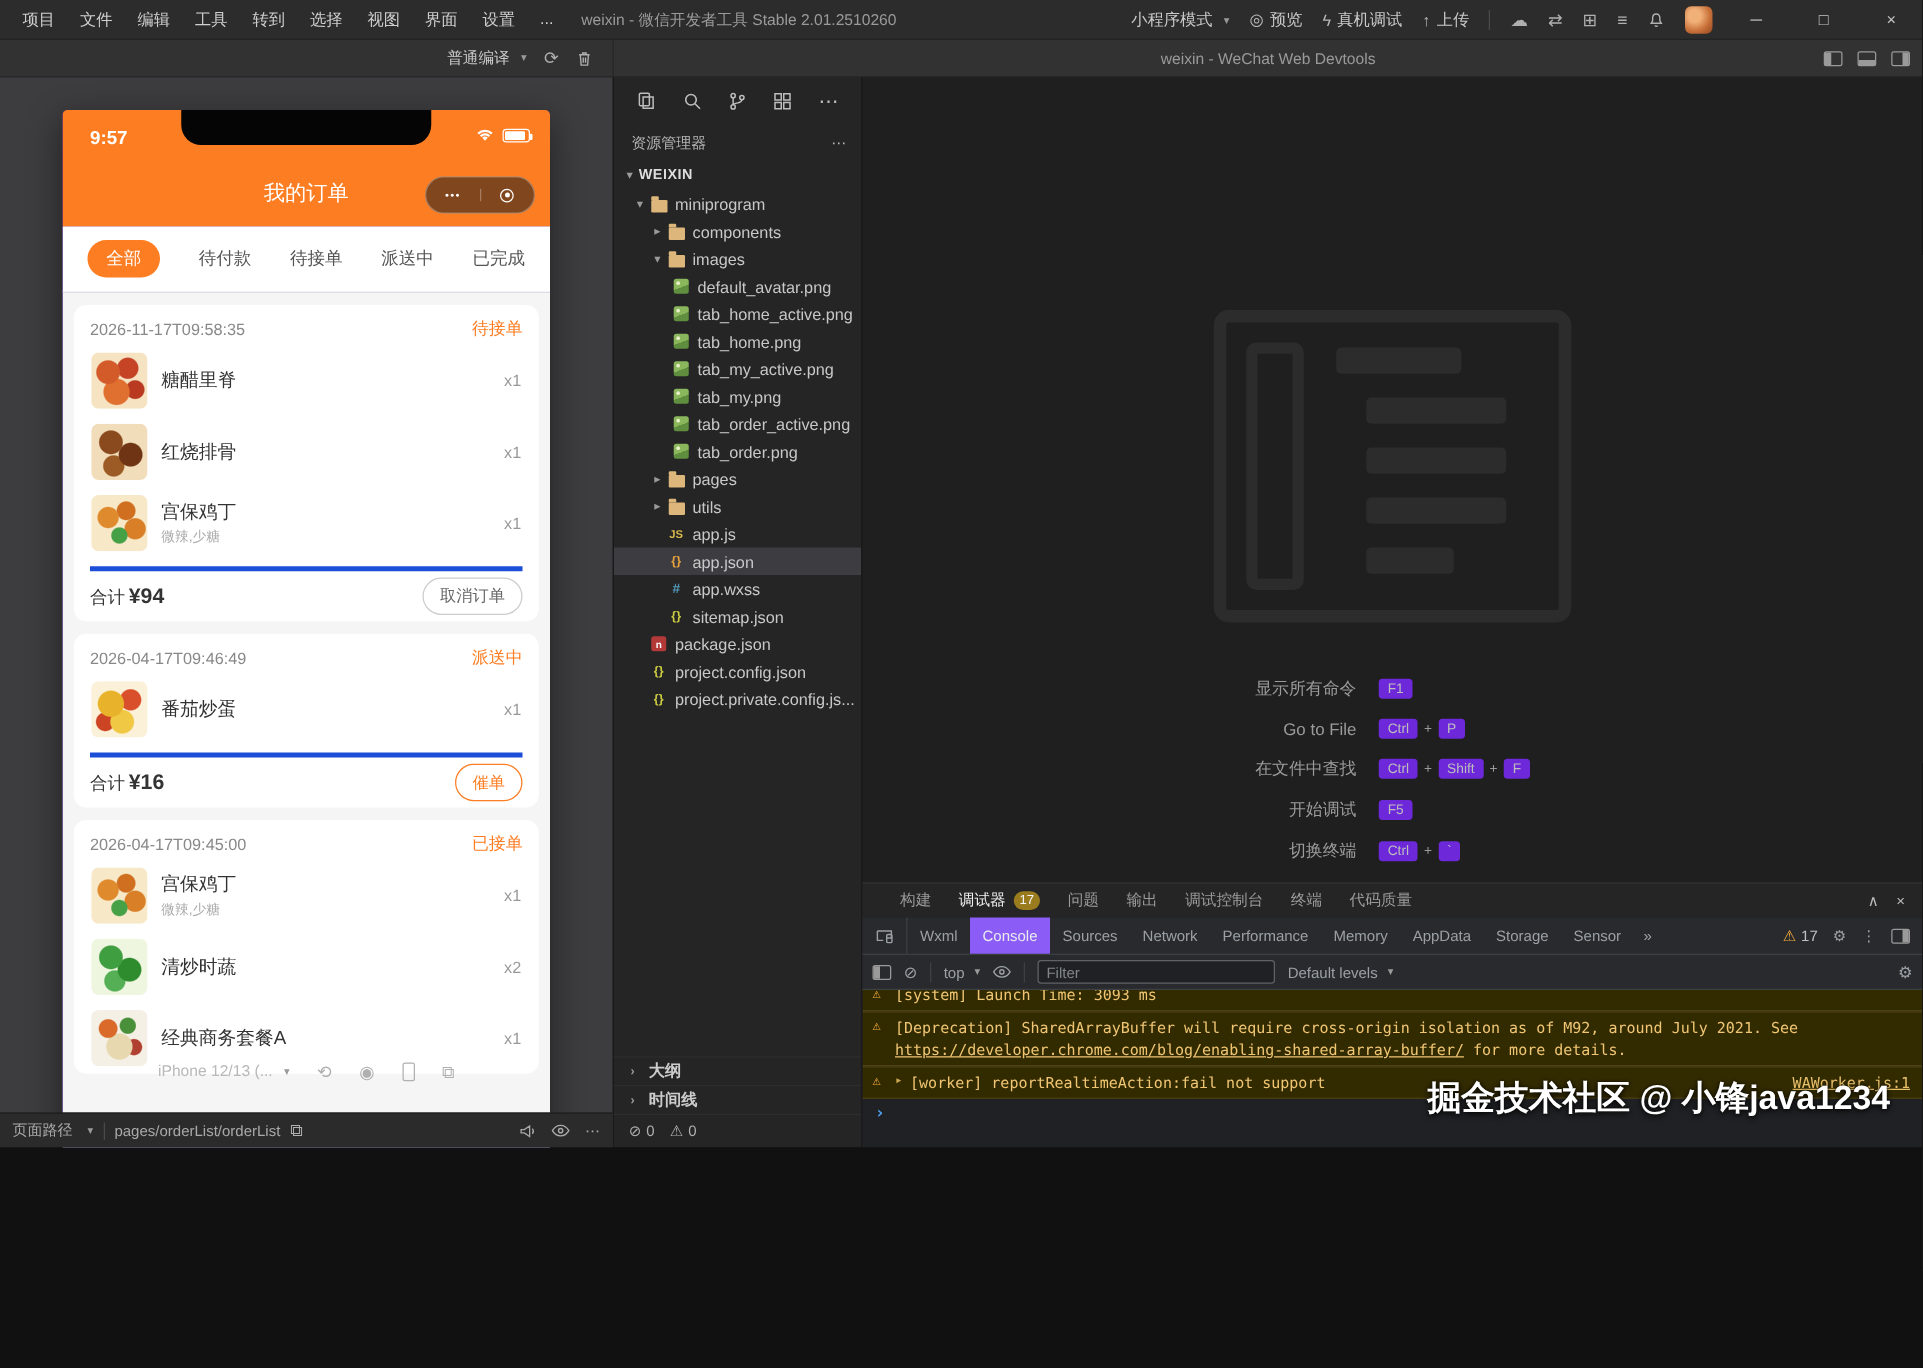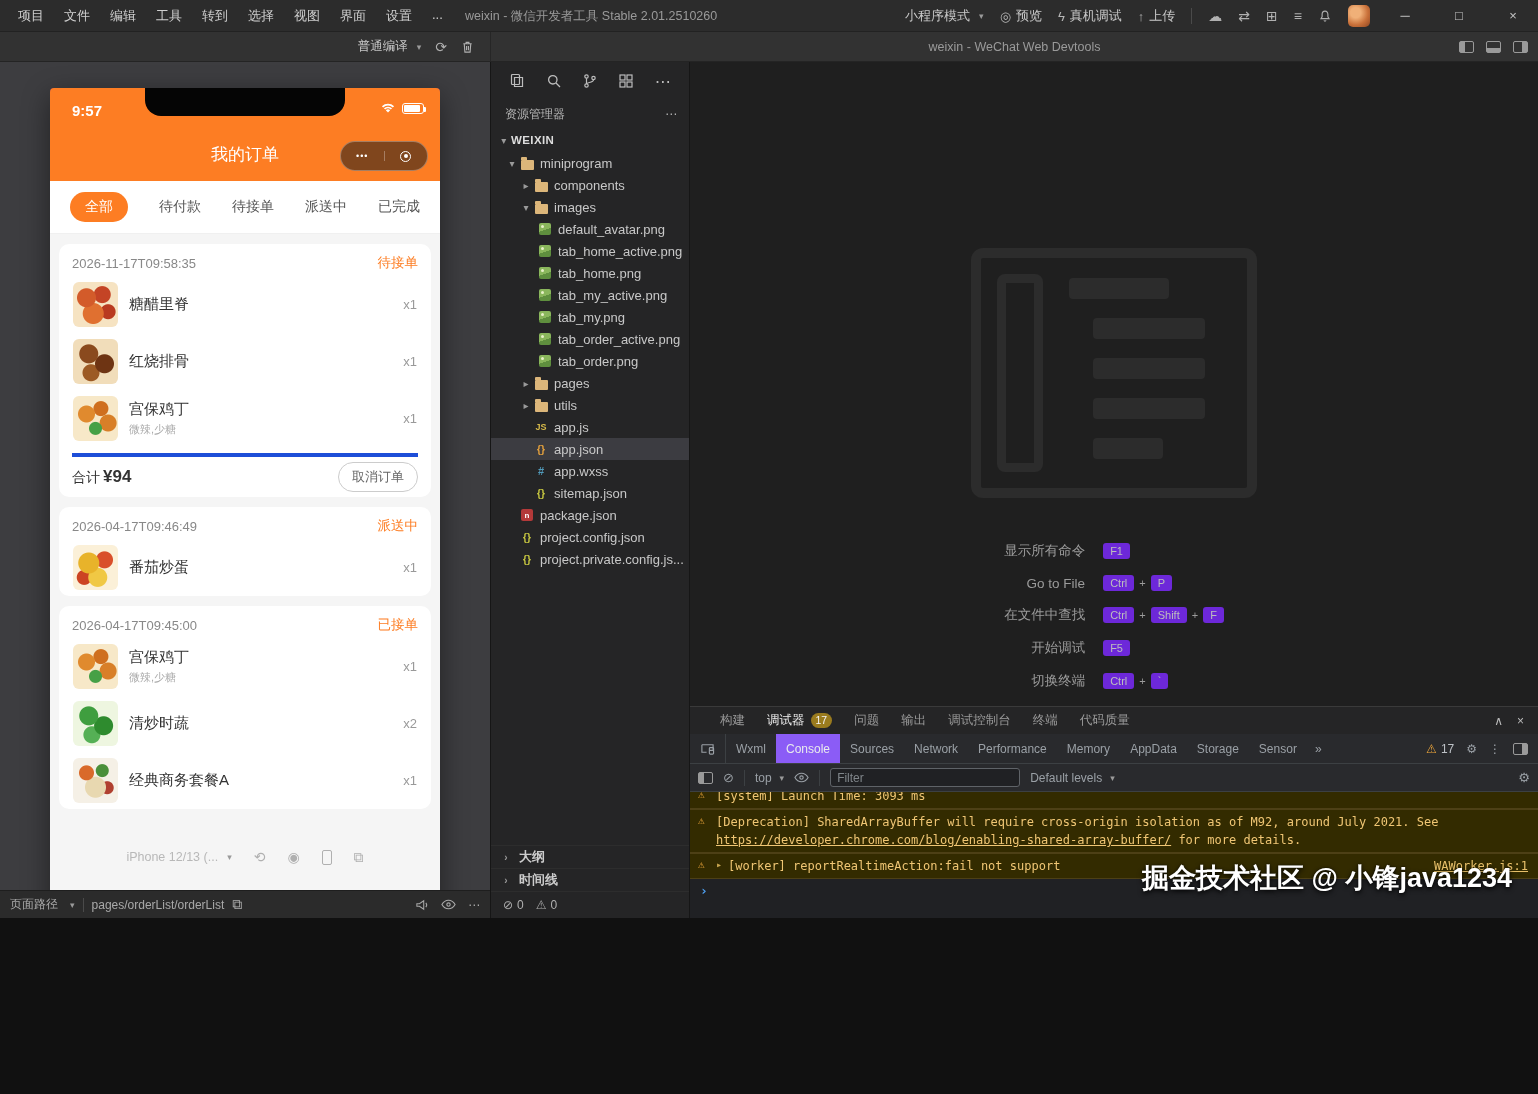--- a/index.html
+++ b/index.html
@@ -372,6 +372,10 @@
                 </div>
               <span class="dqty">x1</span>
             </div>
+            <div class="ototal">
+              <span class="tlab"><span>合计</span><b>¥16</b></span>
+              <button class="obtn orange">催单</button>
+            </div>
           </div>
 
           <div class="ocard">

